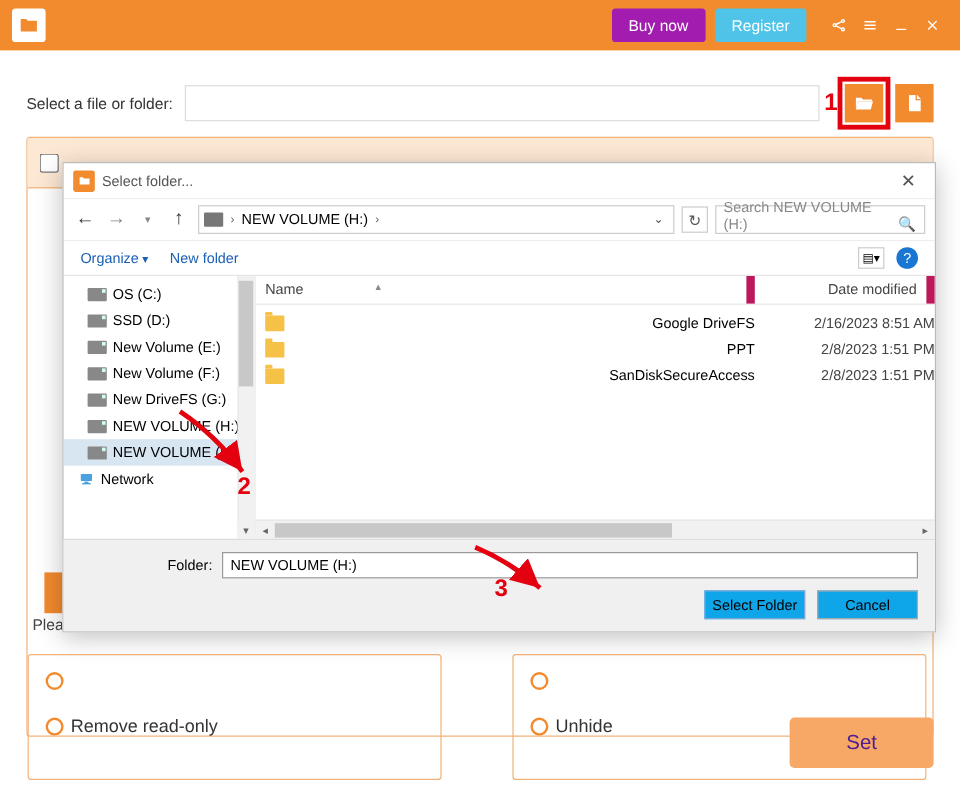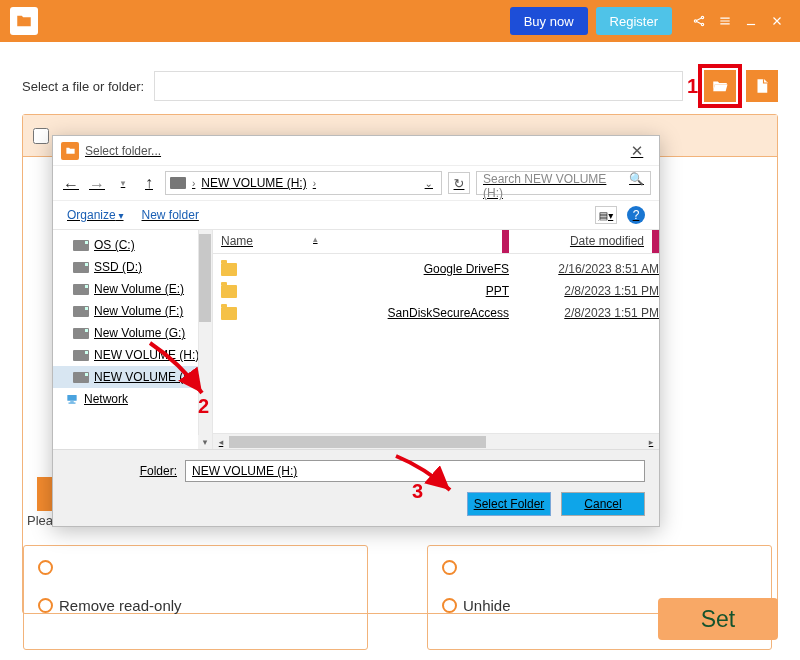--- a/index.html
+++ b/index.html
@@ -11,7 +11,7 @@
   .titlebar .logo svg { width:18px; height:18px; }
   .titlebar .spacer { flex: 1; }
   .btn { border: none; cursor: pointer; font-size: 13px; }
-  .btn-buy { background:#1d4ed8; color:#fff; height:28px; padding:0 14px; border-radius:3px; margin-right:8px; }
+  .btn-buy { background:#a21caf; color:#fff; height:28px; padding:0 14px; border-radius:3px; margin-right:8px; }
   .btn-register { background:#4fc3e8; color:#fff; height:28px; padding:0 14px; border-radius:3px; margin-right:14px; }
   .tb-icon { width:26px; height:42px; display:flex; align-items:center; justify-content:center; color:#fff; cursor:pointer; }
   .tb-icon svg { width:14px; height:14px; stroke:#fff; stroke-width:2; fill:none; }

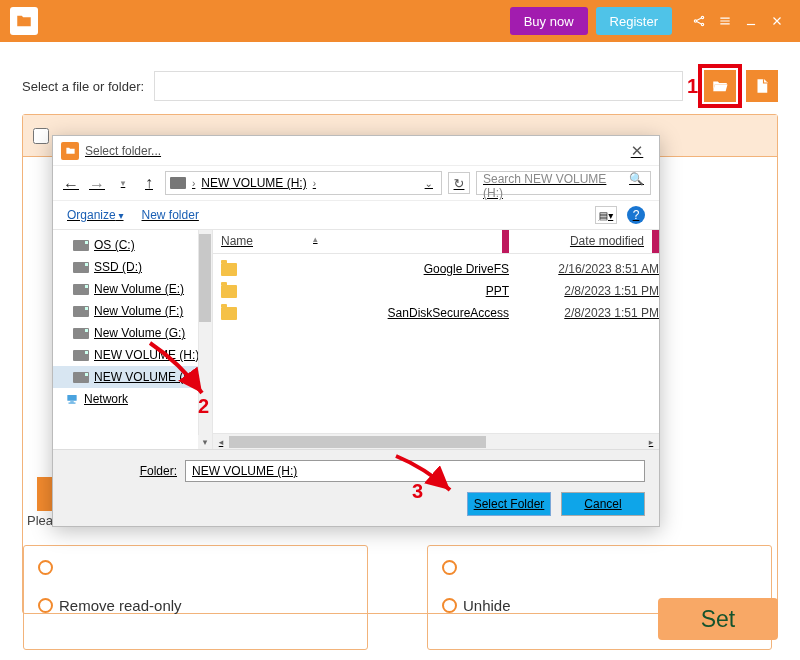--- a/index.html
+++ b/index.html
@@ -40,7 +40,7 @@
   .setbtn { position:absolute; right:22px; bottom:20px; width:120px; height:42px; background:#f8a866; color:#14532d; border:none; font-size:23px; border-radius:4px; text-align:center; line-height:42px; cursor:pointer; }
 
   
-  .dlg { position:absolute; left:52px; top:135px; width:608px; height:392px; background:#fff; border:1px solid #bbb; box-shadow:0 4px 20px rgba(0,0,0,.25); display:flex; flex-direction:column;text-decoration:underline; }
+  .dlg { position:absolute; left:52px; top:135px; width:728px; height:392px; background:#fff; border:1px solid #bbb; box-shadow:0 4px 20px rgba(0,0,0,.25); display:flex; flex-direction:column; }
   .dlg-title { height:30px; display:flex; align-items:center; padding:0 8px; font-size:12px; color:#555; border-bottom:1px solid #eee; }
   .dlg-title .dlg-logo { width:18px; height:18px; margin-right:6px; display:flex; align-items:center; justify-content:center; background:#f28a2e; border-radius:2px; }
   .dlg-title .dlg-logo svg{width:11px;height:11px;}

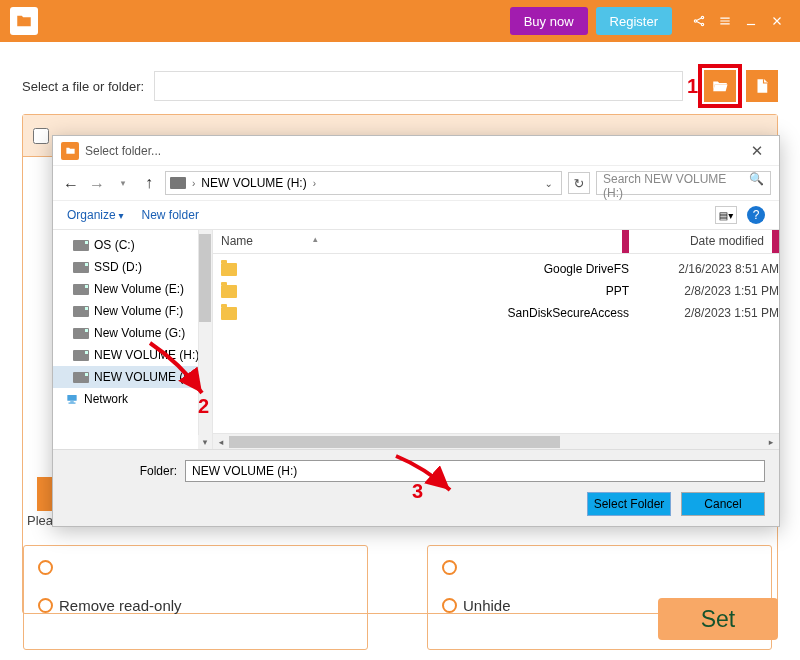--- a/index.html
+++ b/index.html
@@ -53,7 +53,7 @@
   .crumb .chev{ color:#666; font-size:10px; }
   .crumb .down{ margin-left:auto; color:#555; font-size:10px; padding-right:4px; }
   .reload{ width:22px;height:22px;border:1px solid #ccc;display:flex;align-items:center;justify-content:center;font-size:13px;cursor:pointer;color:#555; }
-  .search{ width:175px;height:24px;border:1px solid #ccc; display:flex; align-items:flex-start; padding:0 6px; font-size:12px; color:#888; }
+  .search{ width:175px;height:24px;border:1px solid #ccc; display:flex; align-items:flex-end; padding:0 6px; font-size:12px; color:#888; }
   .search .mag{ margin-left:auto; color:#555; }
   .dlg-tool { height:30px; border-top:1px solid #eee; border-bottom:1px solid #e6e6e6; display:flex; align-items:center; padding:0 14px; font-size:12px; gap:18px;justify-content:center; }
   .dlg-tool .org{ color:#1a5fb4; cursor:pointer; }

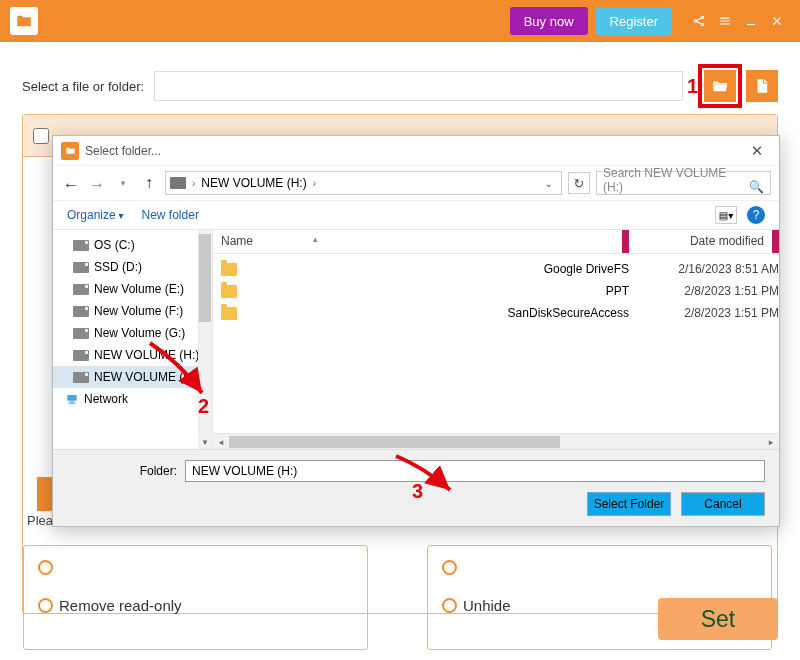--- a/index.html
+++ b/index.html
@@ -250,7 +250,7 @@
         </div>
       <div class="tree-item">
           <span class="drvico"></span>
-          <span>New Volume (G:)</span>
+          <span>New DriveFS (G:)</span>
         </div>
       <div class="tree-item">
           <span class="drvico"></span>

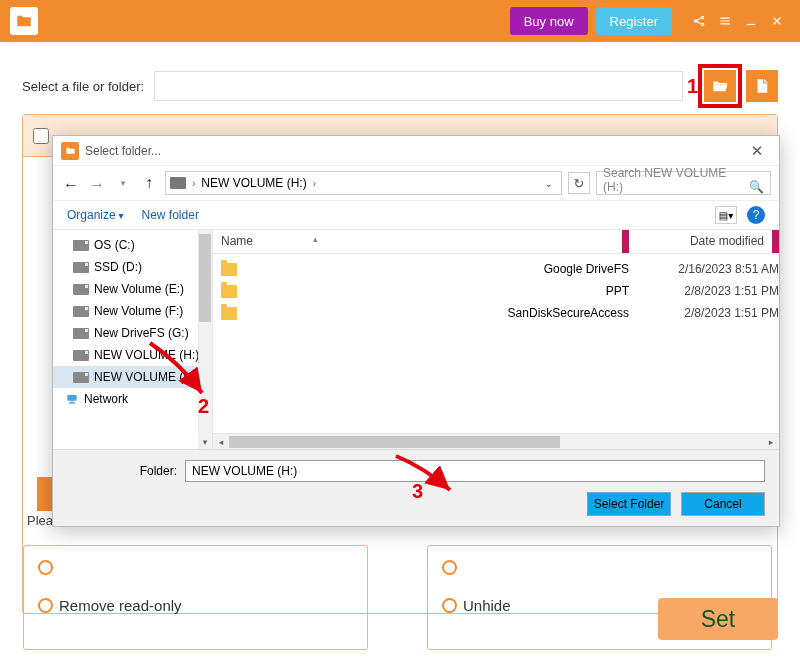--- a/index.html
+++ b/index.html
@@ -37,7 +37,7 @@
   .radio-row { display:flex; align-items:center; gap:6px; font-size:15px; color:#333; margin-bottom:22px; }
   .radio { width:15px; height:15px; border:2px solid #f28a2e; border-radius:50%; display:inline-block; }
 
-  .setbtn { position:absolute; right:22px; bottom:20px; width:120px; height:42px; background:#f8a866; color:#14532d; border:none; font-size:23px; border-radius:4px; text-align:center; line-height:42px; cursor:pointer; }
+  .setbtn { position:absolute; right:22px; bottom:20px; width:120px; height:42px; background:#f8a866; color:#4c1d95; border:none; font-size:17px; border-radius:4px; text-align:center; line-height:42px; cursor:pointer; }
 
   
   .dlg { position:absolute; left:52px; top:135px; width:728px; height:392px; background:#fff; border:1px solid #bbb; box-shadow:0 4px 20px rgba(0,0,0,.25); display:flex; flex-direction:column; }

